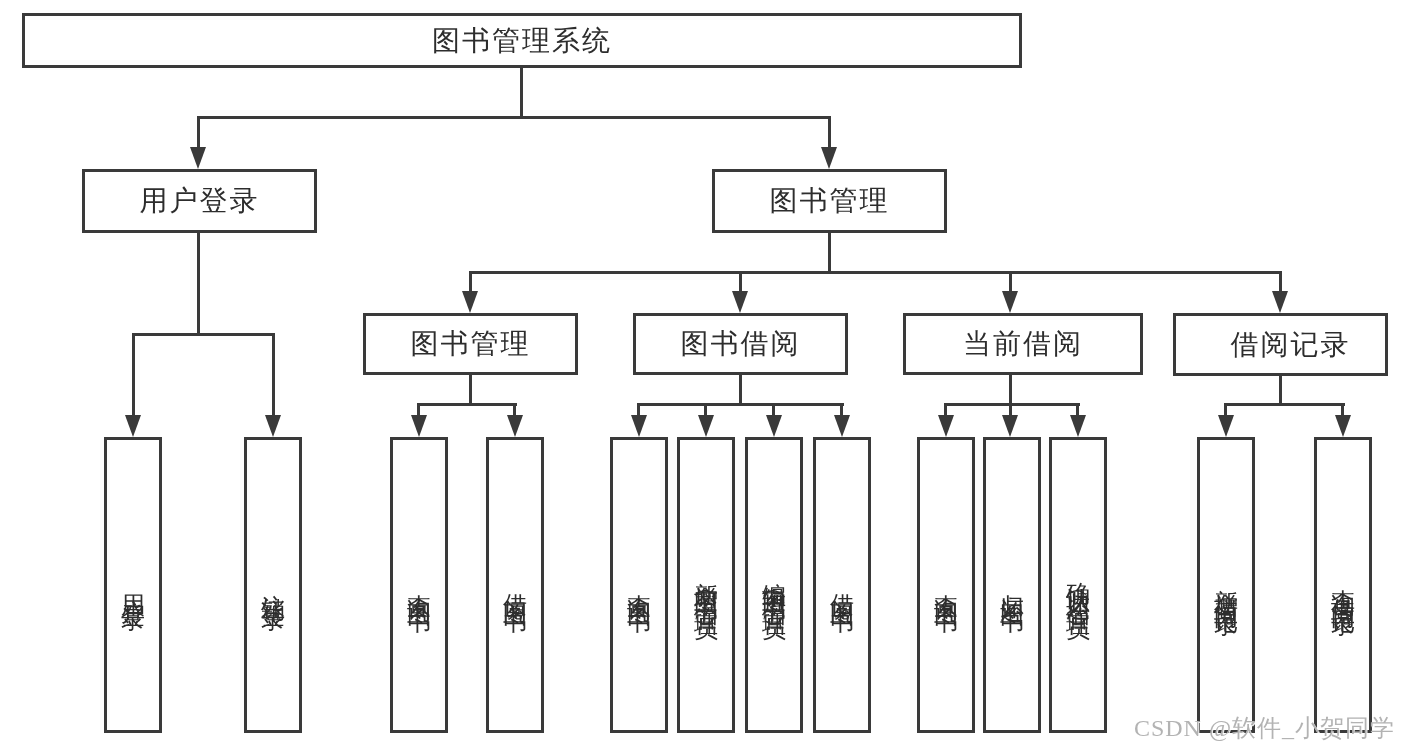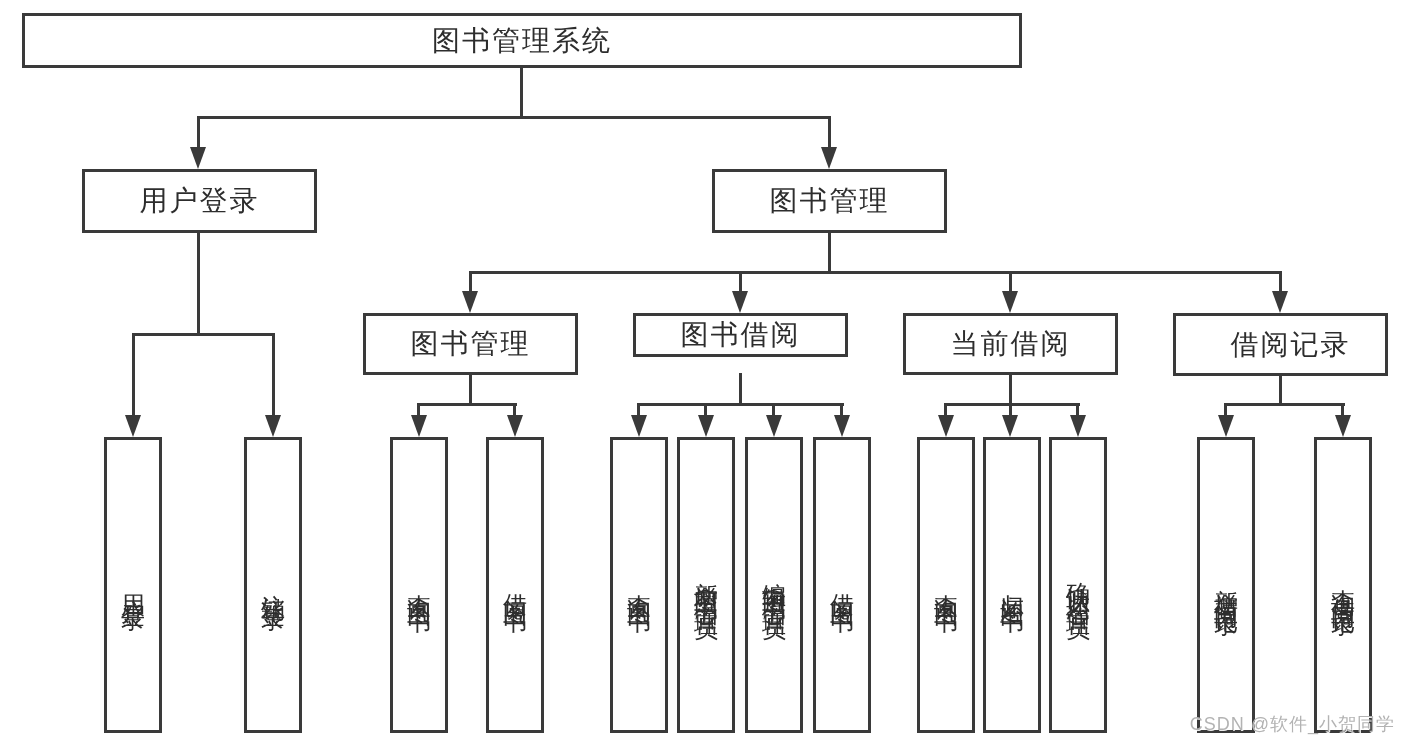--- a/index.html
+++ b/index.html
@@ -68,7 +68,7 @@
   <div class="ar" style="left:1272px;top:291px;"></div>
 
   <div class="node" style="left:363px;top:313px;width:215px;height:62px;">图书管理</div>
-  <div class="node" style="left:633px;top:313px;width:215px;height:44px;">图书借阅</div>
+  <div class="node" style="left:633px;top:313px;width:215px;height:62px;">图书借阅</div>
   <div class="node" style="left:903px;top:313px;width:215px;height:62px;">当前借阅</div>
   <div class="node" style="left:1173px;top:313px;width:215px;height:63px;padding-left:20px;">借阅记录</div>
 

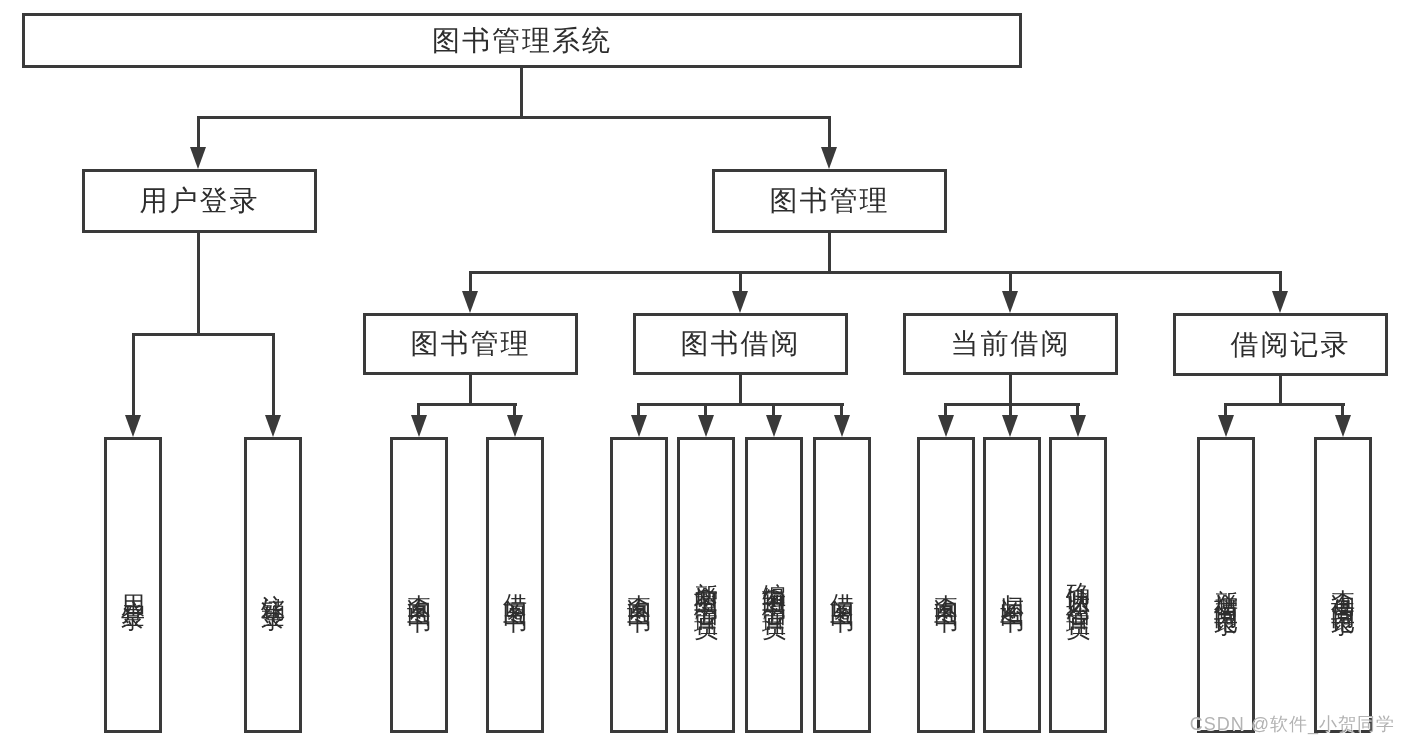--- a/index.html
+++ b/index.html
@@ -69,7 +69,7 @@
 
   <div class="node" style="left:363px;top:313px;width:215px;height:62px;">图书管理</div>
   <div class="node" style="left:633px;top:313px;width:215px;height:62px;">图书借阅</div>
-  <div class="node" style="left:903px;top:313px;width:215px;height:62px;">当前借阅</div>
+  <div class="node" style="left:903px;top:313px;width:240px;height:62px;">当前借阅</div>
   <div class="node" style="left:1173px;top:313px;width:215px;height:63px;padding-left:20px;">借阅记录</div>
 
   <div class="vl" style="left:469px;top:373px;height:33px;"></div>

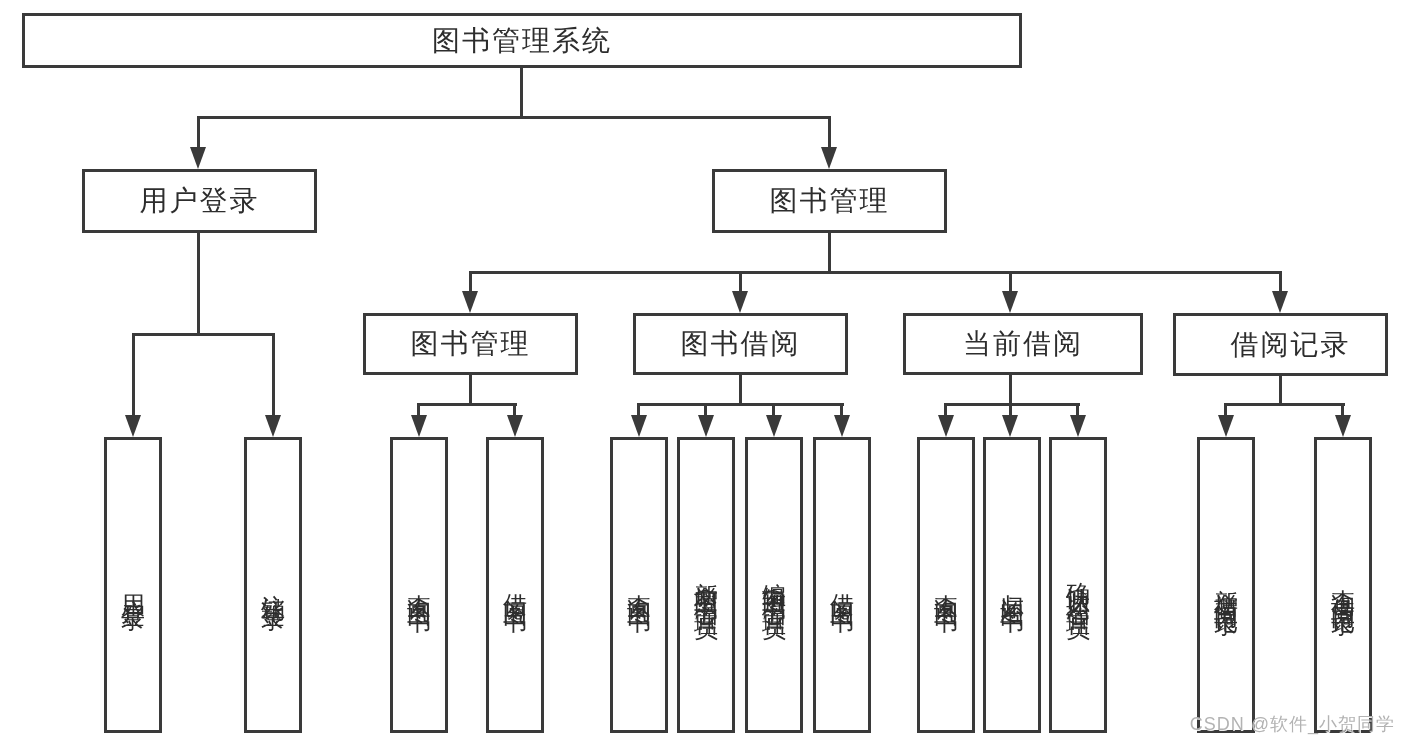--- a/index.html
+++ b/index.html
@@ -28,8 +28,9 @@
   }
   .watermark{
     position:absolute;top:712px;right:10px;z-index:5;
-    font-size:18px;color:#b3b3b3;letter-spacing:1px;
+    font-size:24px;color:#b3b3b3;letter-spacing:1px;
     text-shadow:1px 1px 0 rgba(255,255,255,0.9);
+    font-family:Liberation Serif, serif;
   }
 </style>
 </head>

